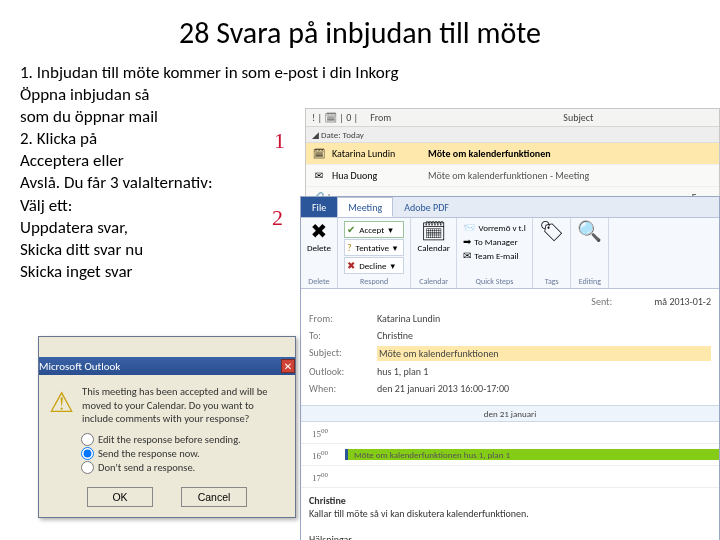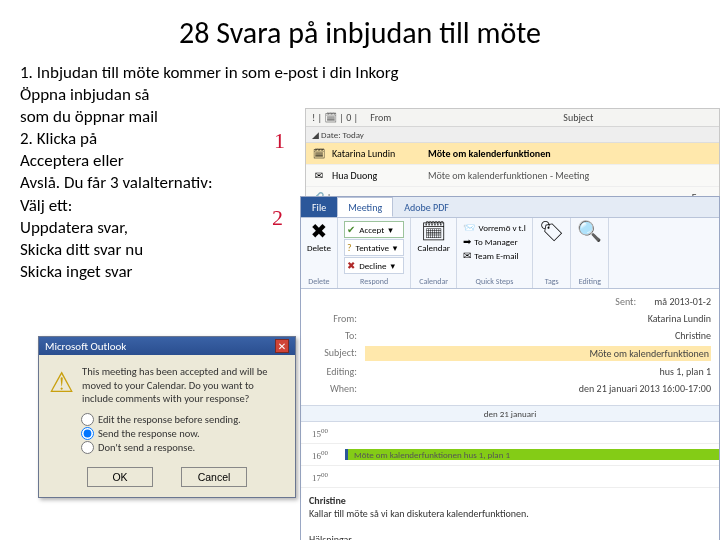--- a/index.html
+++ b/index.html
@@ -51,7 +51,7 @@
   .qs .em { font-size:10px; }
   .last-grp { flex:0 0 auto; }
   .meeting-body { background:#fff; padding:4px 8px 8px; font-size:10px; color:#444; }
-  .mb-row { display:flex; gap:8px; padding:2px 0;text-align:right; }
+  .mb-row { display:flex; gap:20px; padding:2px 0; }
   .mb-row .k { width:48px; color:#777; }
   .mb-row .v { flex:1; }
   .mb-row.sel .v { background:#ffe8ac; padding:1px 2px; }

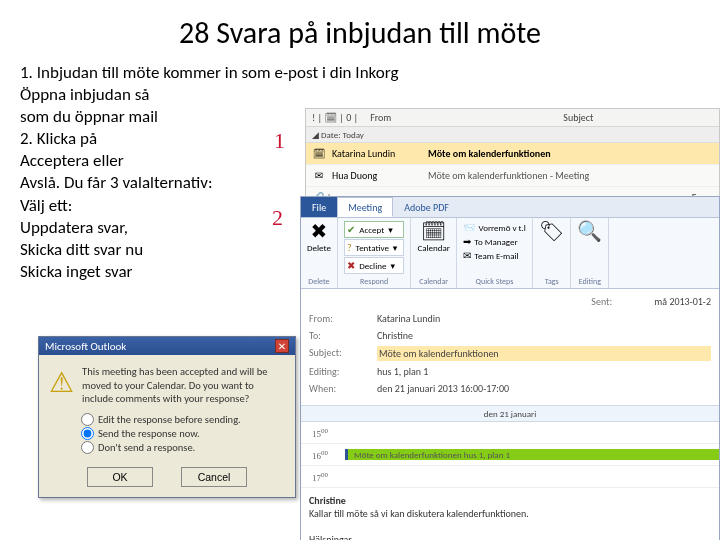--- a/index.html
+++ b/index.html
@@ -69,7 +69,7 @@
 
   
   .dlg { position:absolute; left:38px; top:336px; width:258px; border:1px solid #6a7690; background:#ece9d8; font-size:11px; box-shadow:2px 2px 4px rgba(0,0,0,.3); }
-  .dlg-title { background:linear-gradient(#3a62a6,#2a4e8f); color:#fff; font-size:11px; padding:2px 6px; display:flex; justify-content:space-between; align-items:center; }
+  .dlg-title { background:linear-gradient(#3a62a6,#2a4e8f); color:#fff; font-size:11px; padding:2px 0; display:flex; justify-content:space-between; align-items:center;margin-top:20px; }
   .dlg-title .x { width:14px; height:14px; background:#d04437; color:#fff; text-align:center; line-height:14px; font-size:10px; border:1px solid #7a2a24; }
   .dlg-body { display:flex; padding:10px 10px 6px; gap:8px; }
   .dlg-body .warn { font-size:28px; color:#c9a00e; flex:0 0 auto; }

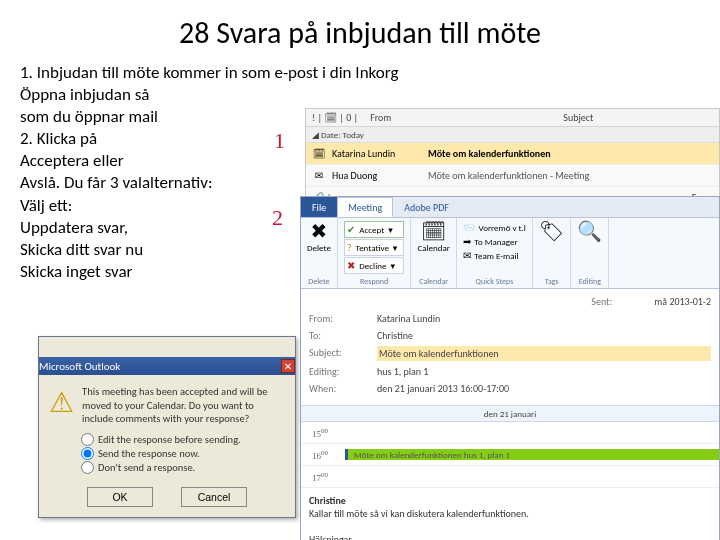--- a/index.html
+++ b/index.html
@@ -212,7 +212,7 @@
           <span class="v">Möte om kalenderfunktionen</span>
         </div>
       <div class="mb-row">
-          <span class="k">Editing:</span>
+          <span class="k">Outlook:</span>
           <span class="v">hus 1, plan 1</span>
         </div>
       <div class="mb-row">

